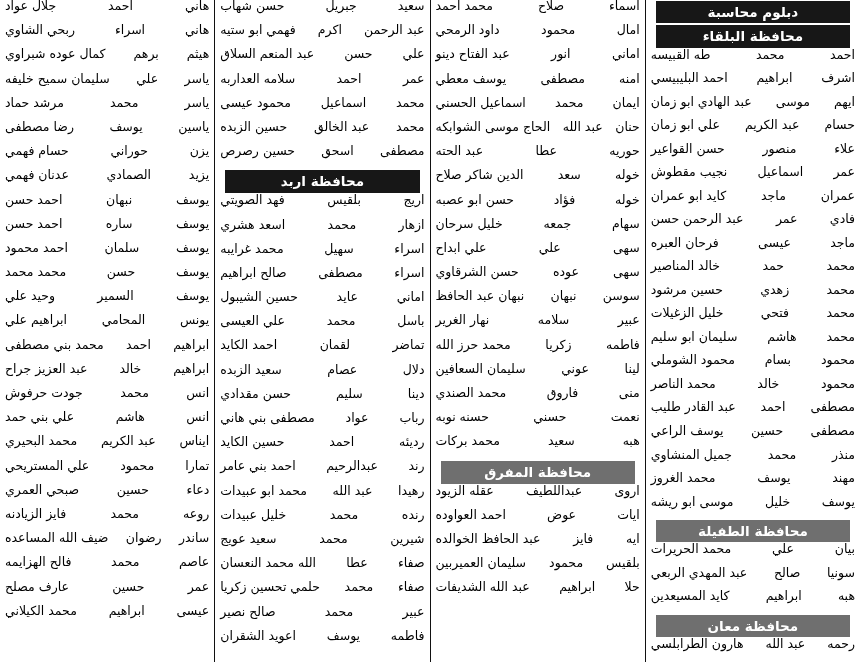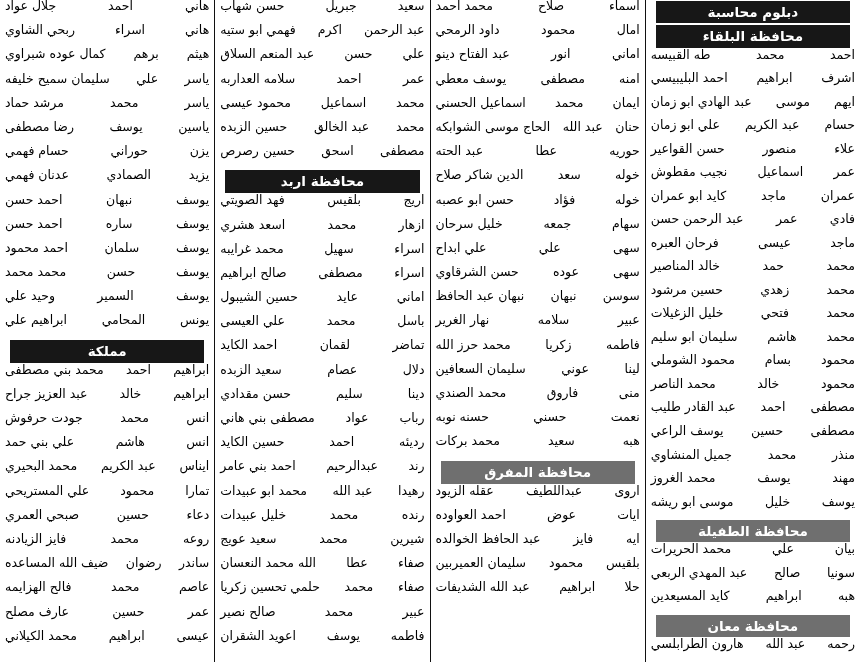--- a/index.html
+++ b/index.html
@@ -526,7 +526,6 @@
         <span class="p p2">المحامي</span>
         <span class="p p3">ابراهيم علي</span>
       </div>
-      <div class="hdr dark">مملكة</div>
       <div class="entry">
         <span class="p p1">ابراهيم</span>
         <span class="p p2">احمد</span>

